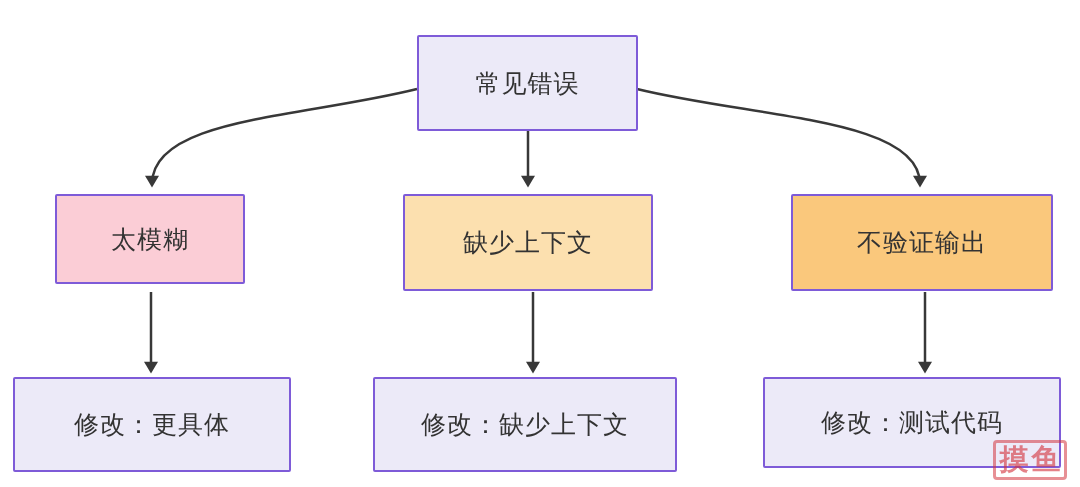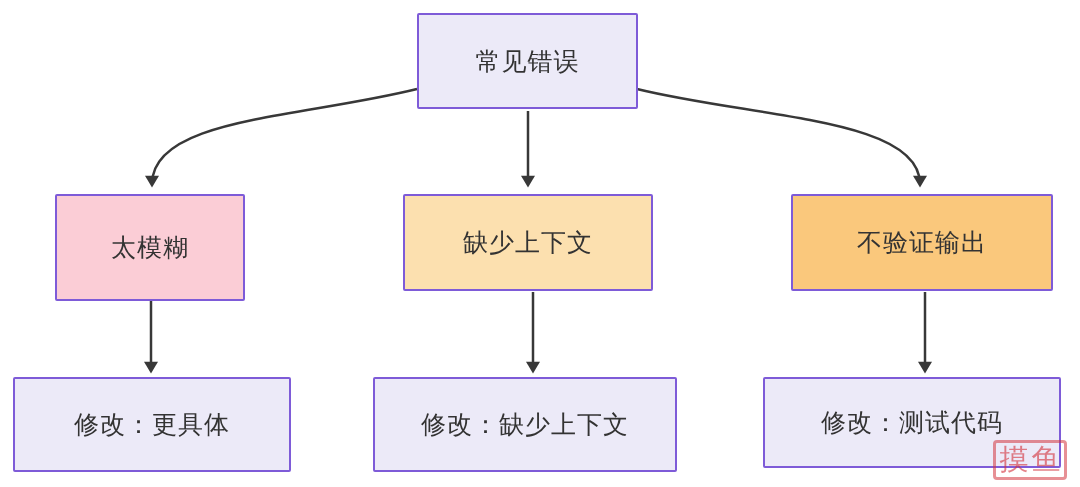--- a/index.html
+++ b/index.html
@@ -49,7 +49,7 @@
     <path class="edge" d="M925,292 L925,370" marker-end="url(#arrowhead)" style="stroke: rgb(56, 56, 56);"></path>
   </svg>
 
-  <div class="node n-root" style="background: rgb(236, 234, 248); border-color: rgb(126, 91, 216); color: rgb(51, 51, 51);">
+  <div class="node n-root" style="background: rgb(236, 234, 248); border-color: rgb(126, 91, 216); color: rgb(51, 51, 51); margin-top: 22px;">
     <span>常见错误</span>
   </div>
   <div class="node n-too-vague" style="background: rgb(251, 205, 214); border-color: rgb(126, 91, 216); color: rgb(51, 51, 51);">

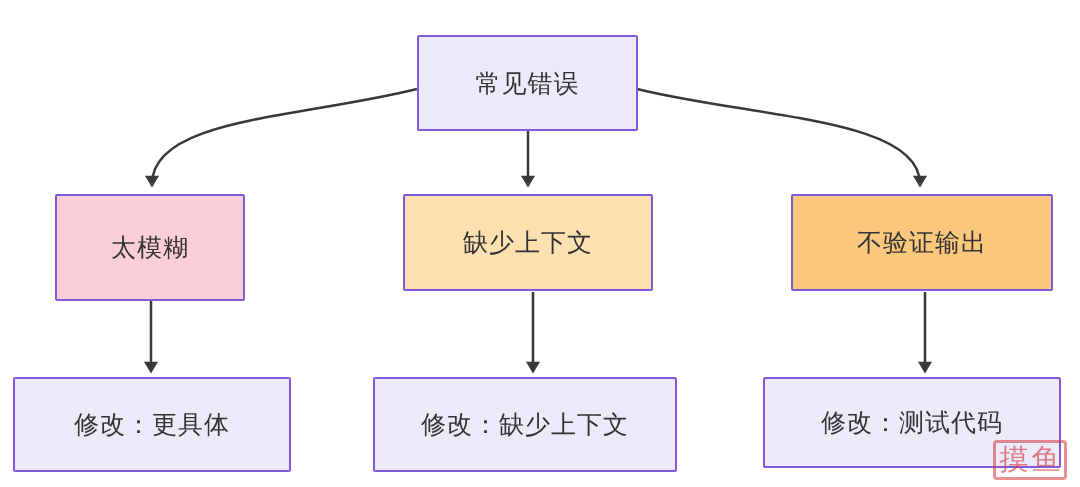--- a/index.html
+++ b/index.html
@@ -16,7 +16,7 @@
   }
   
   .n-root            {left:417px;top:13px; width:221px;height:96px;}
-  .n-too-vague       {left:55px; top:194px;width:190px;height:107px;}
+  .n-too-vague       {left:55px; top:194px;width:190px;height:90px;}
   .n-missing-context {left:403px;top:194px;width:250px;height:97px;}
   .n-no-validation   {left:791px;top:194px;width:262px;height:97px;}
   .n-fix-specific    {left:13px; top:377px;width:278px;height:95px;}

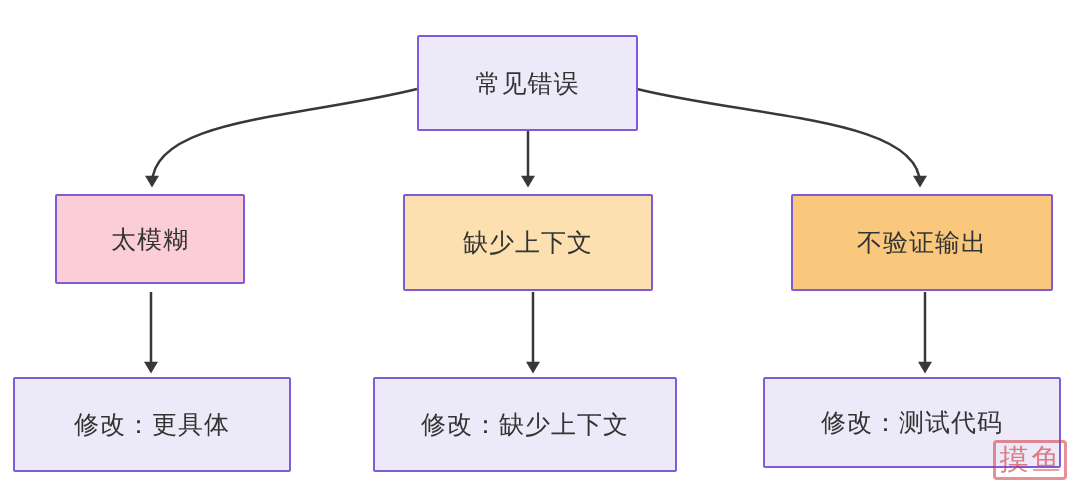--- a/index.html
+++ b/index.html
@@ -26,7 +26,7 @@
     position:absolute;left:993px;top:440px;width:74px;height:40px;
     display:flex;align-items:center;justify-content:center;
     border:3px solid rgba(211,52,62,0.55);border-radius:4px;
-    color:rgba(211,52,62,0.62);font-size:29px;font-weight:400;letter-spacing:3px;
+    color:rgba(211,52,62,0.62);font-size:29px;font-weight:700;letter-spacing:3px;
     box-sizing:border-box;padding-left:3px;
   }
 </style>

